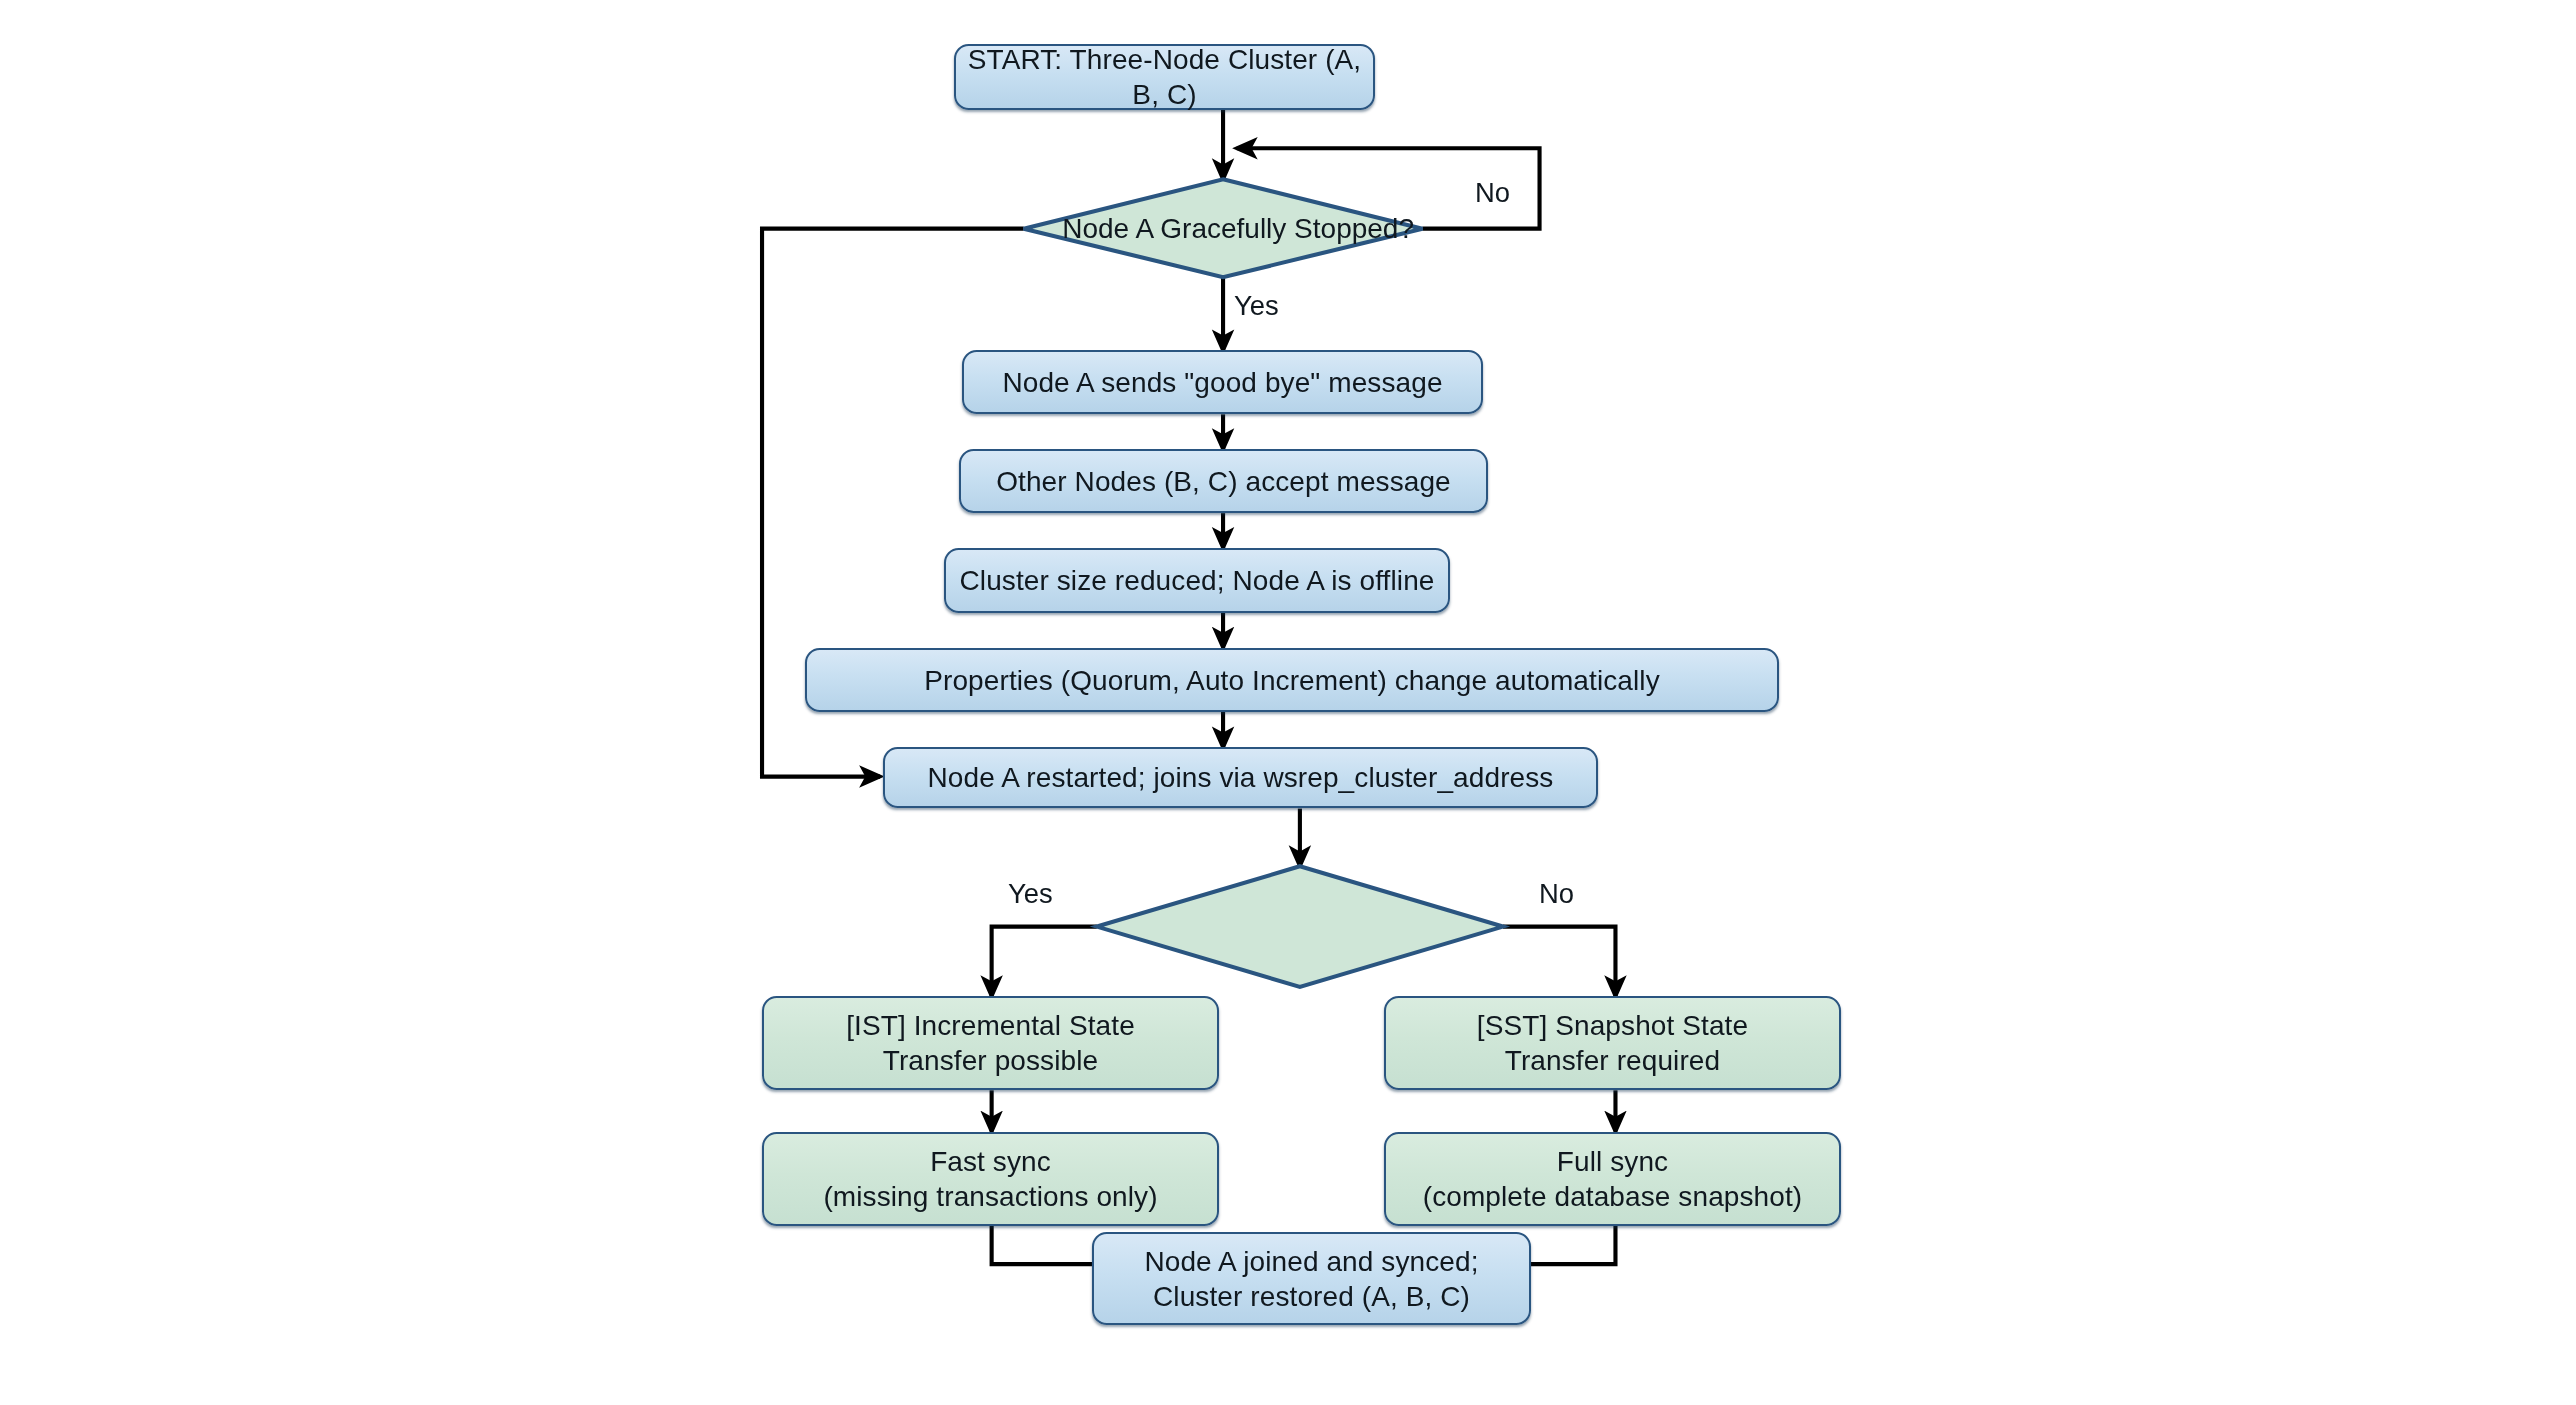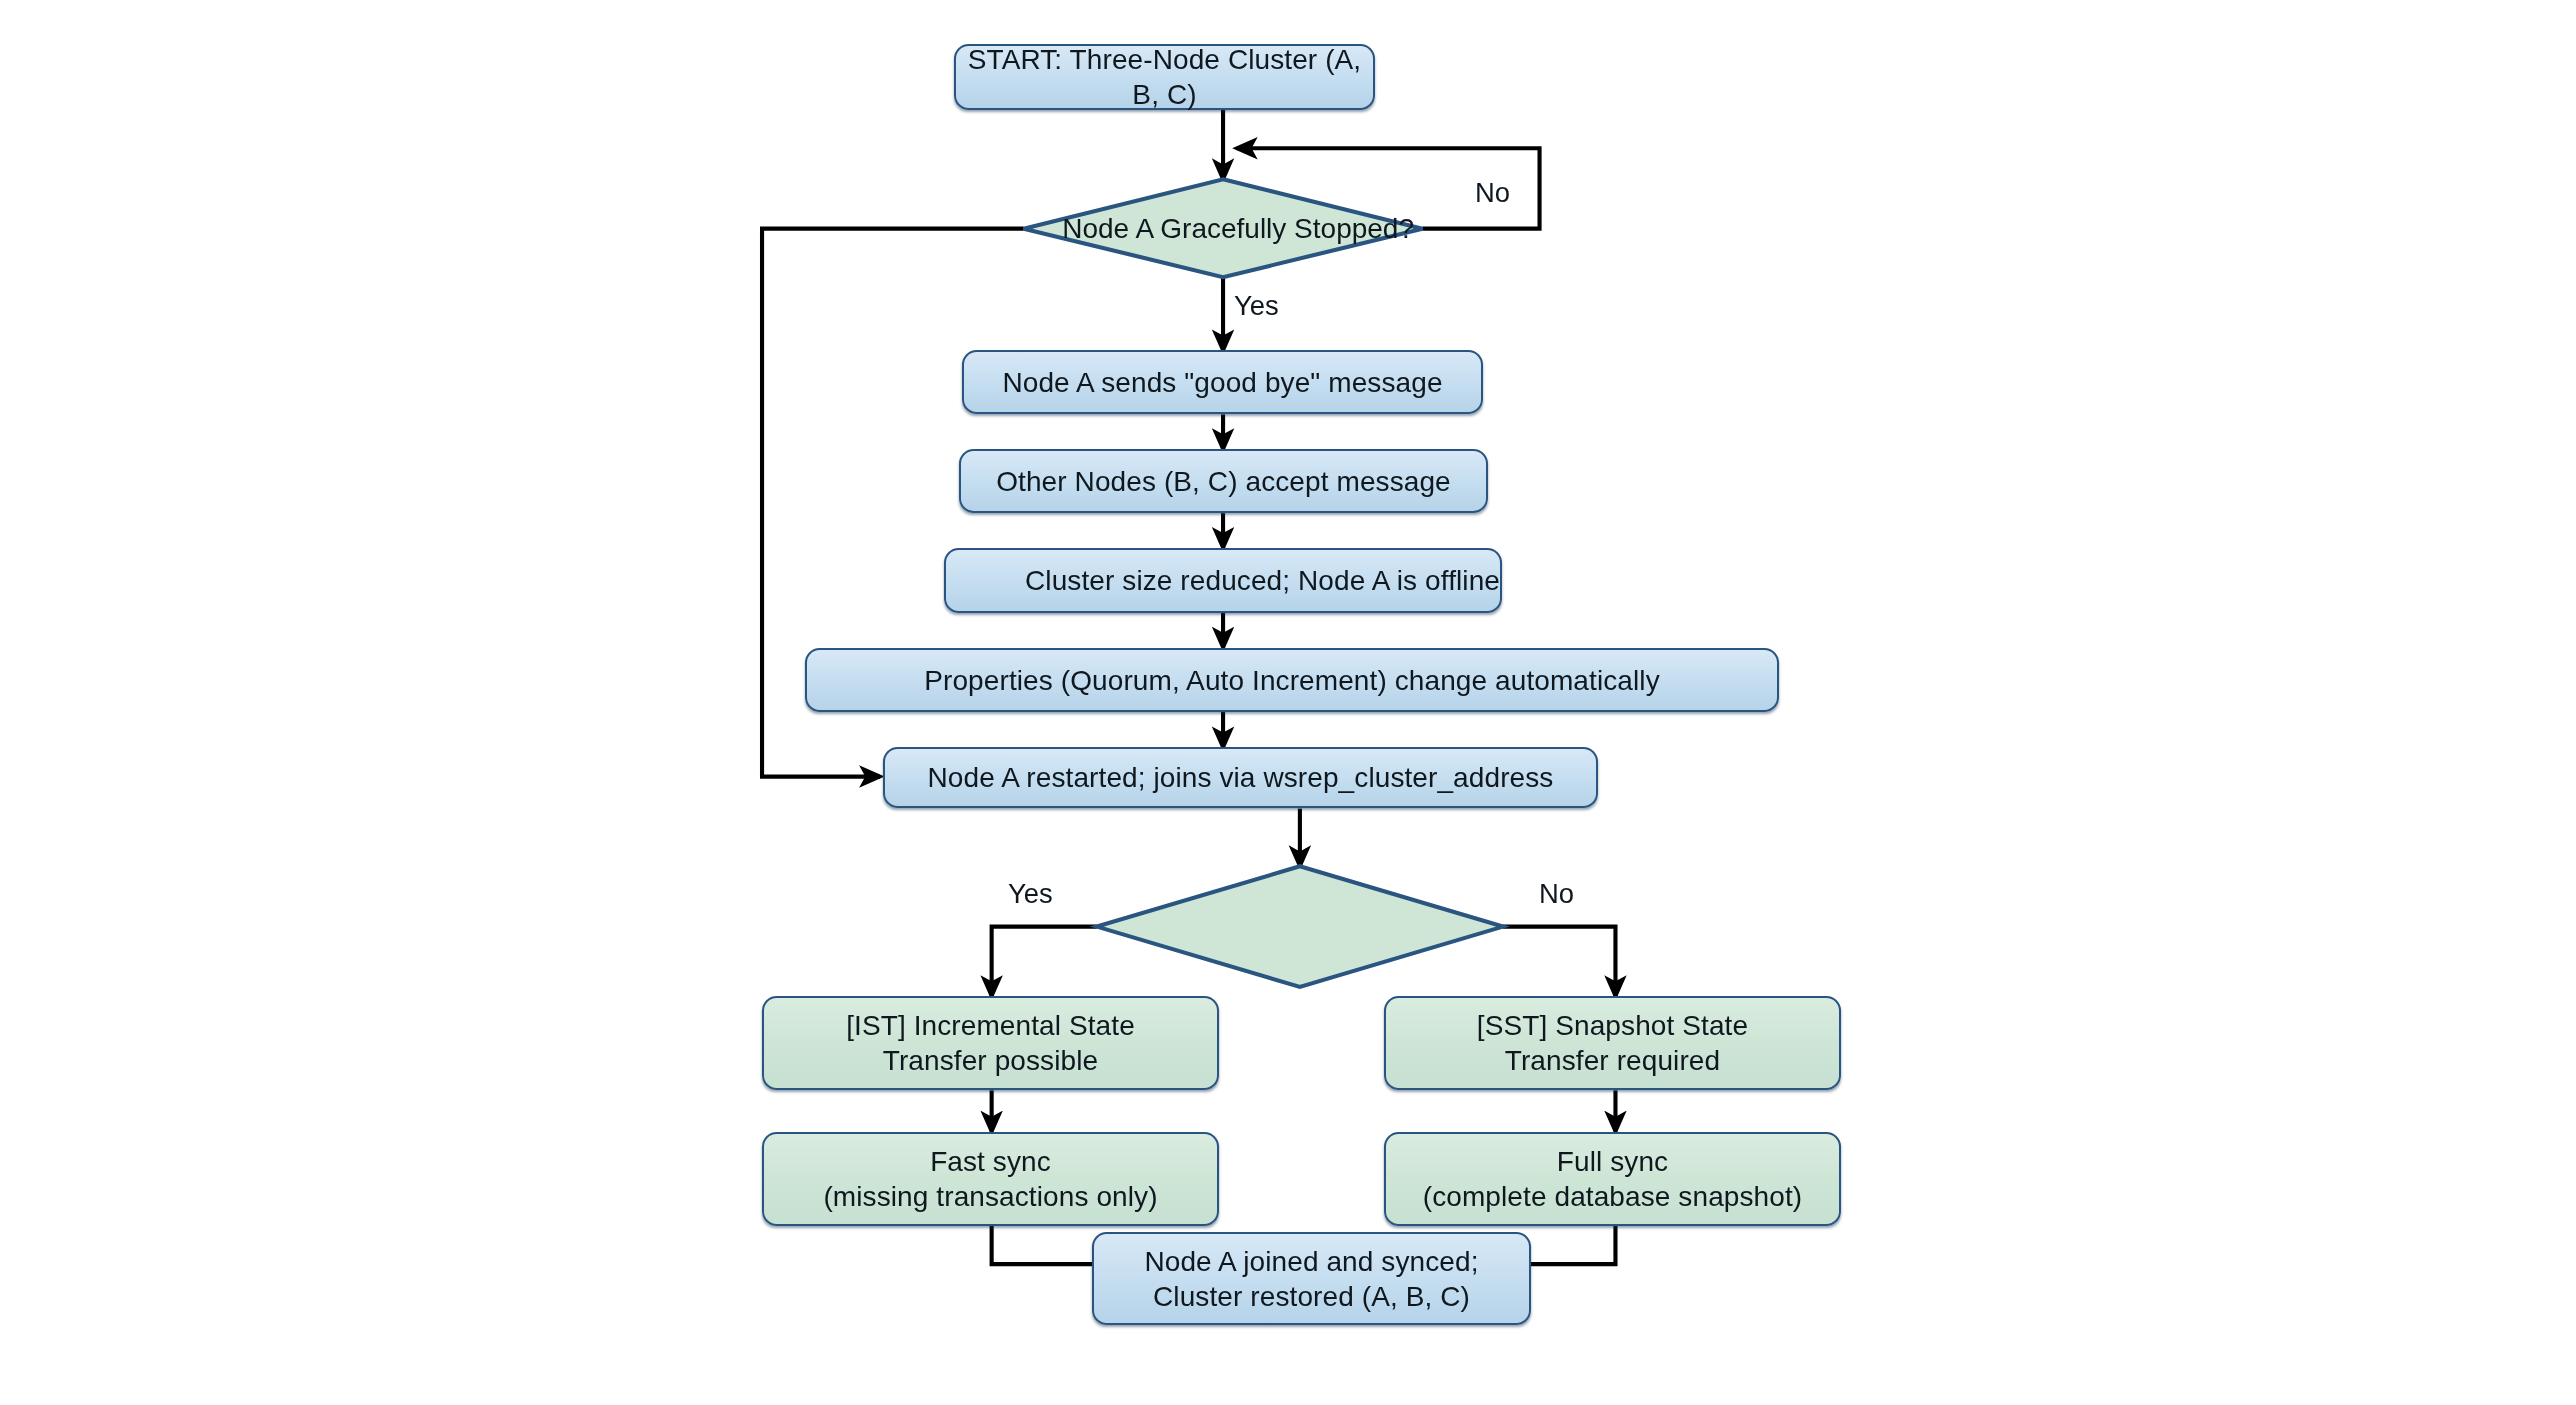--- a/index.html
+++ b/index.html
@@ -145,7 +145,7 @@
     <span>Other Nodes (B, C) accept message</span>
   </div>
 
-  <div class="node proc" style="left:944px; top:548px; width:558px; height:65px;justify-content:flex-end;">
+  <div class="node proc" style="left:944px; top:548px; width:506px; height:65px;">
     <span>Cluster size reduced; Node A is offline</span>
   </div>
 

